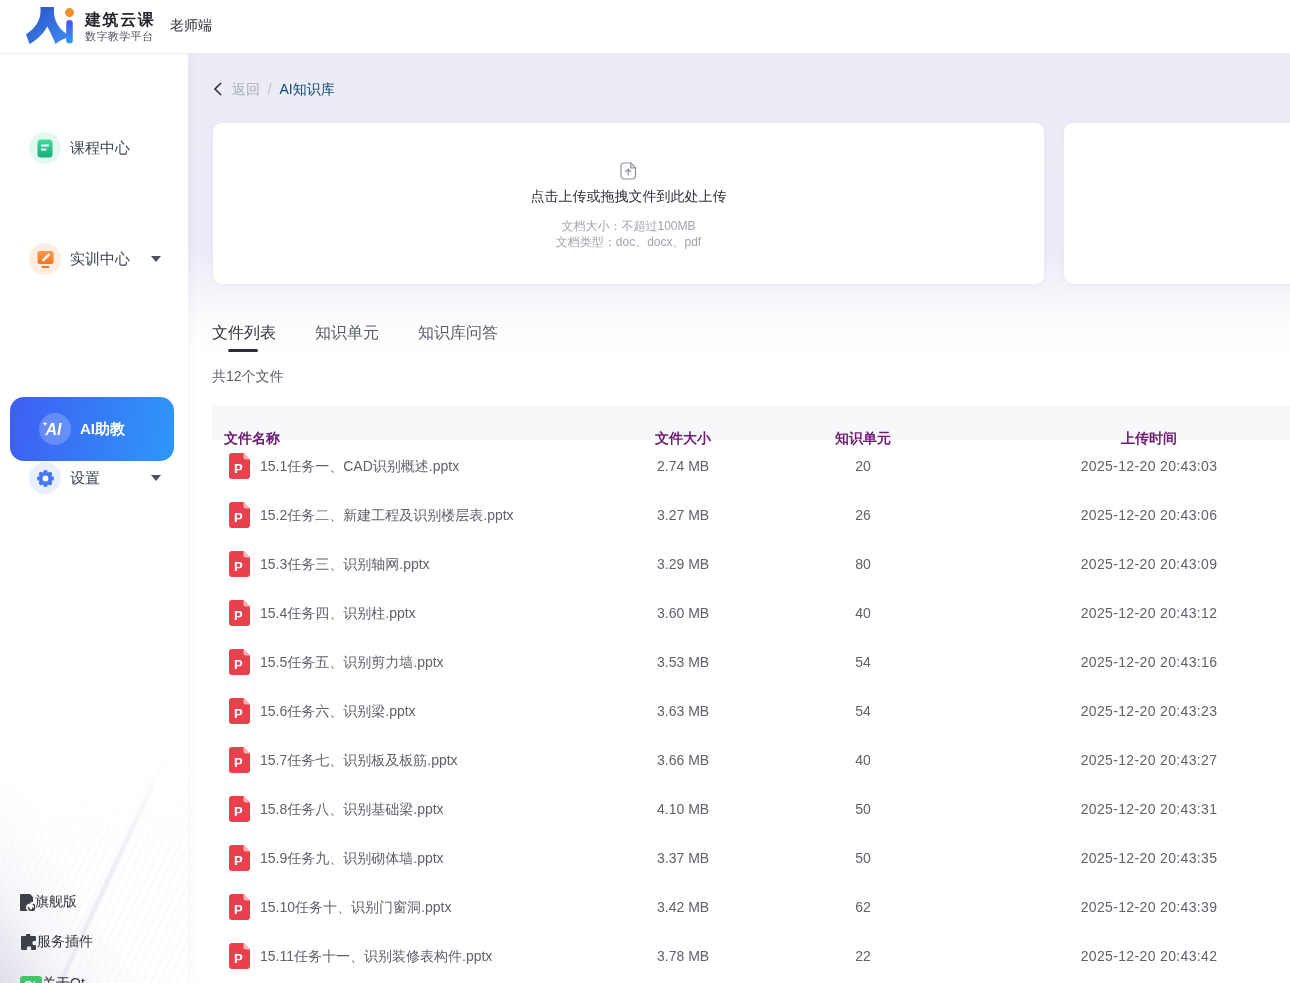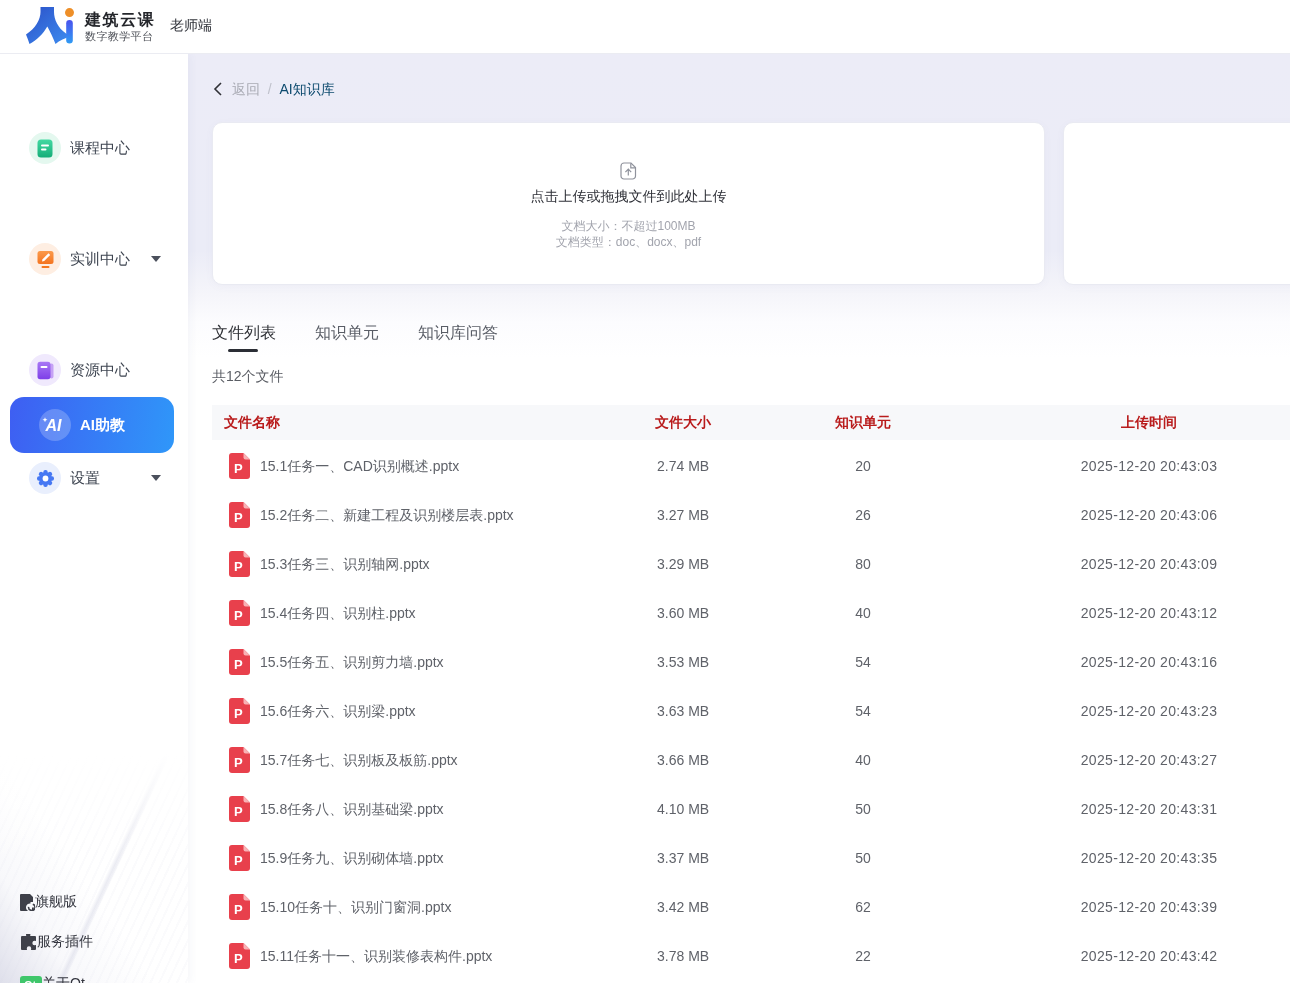--- a/index.html
+++ b/index.html
@@ -121,22 +121,6 @@
     <div class="nav-txt">实训中心</div>
     <div class="nav-arrow"></div>
   </div>
-  <div class="nav-item" style="top:289px">
-    <div class="nav-ico" style="background:#f0e9fd">
-      <svg width="19" height="19" viewBox="0 0 19 19">
-        <defs>
-            <linearGradient id="gPur" x1="0" y1="0" x2="0" y2="1">
-              <stop offset="0" stop-color="#a877f5"></stop>
-              <stop offset="1" stop-color="#7e3fe8"></stop>
-            </linearGradient>
-          </defs>
-        <rect x="13.5" y="2.5" width="4" height="15" rx="2" fill="#c5a1f5"></rect>
-        <rect x="1.5" y="0.8" width="13" height="17.4" rx="2.6" fill="url(#gPur)"></rect>
-        <rect x="4.5" y="5" width="7" height="2" rx="1" fill="#fff"></rect>
-      </svg>
-    </div>
-    <div class="nav-txt">资源中心</div>
-  </div>
   <div class="nav-active">
     <div class="nav-ico">
       <svg width="26" height="18" viewBox="0 0 26 18">

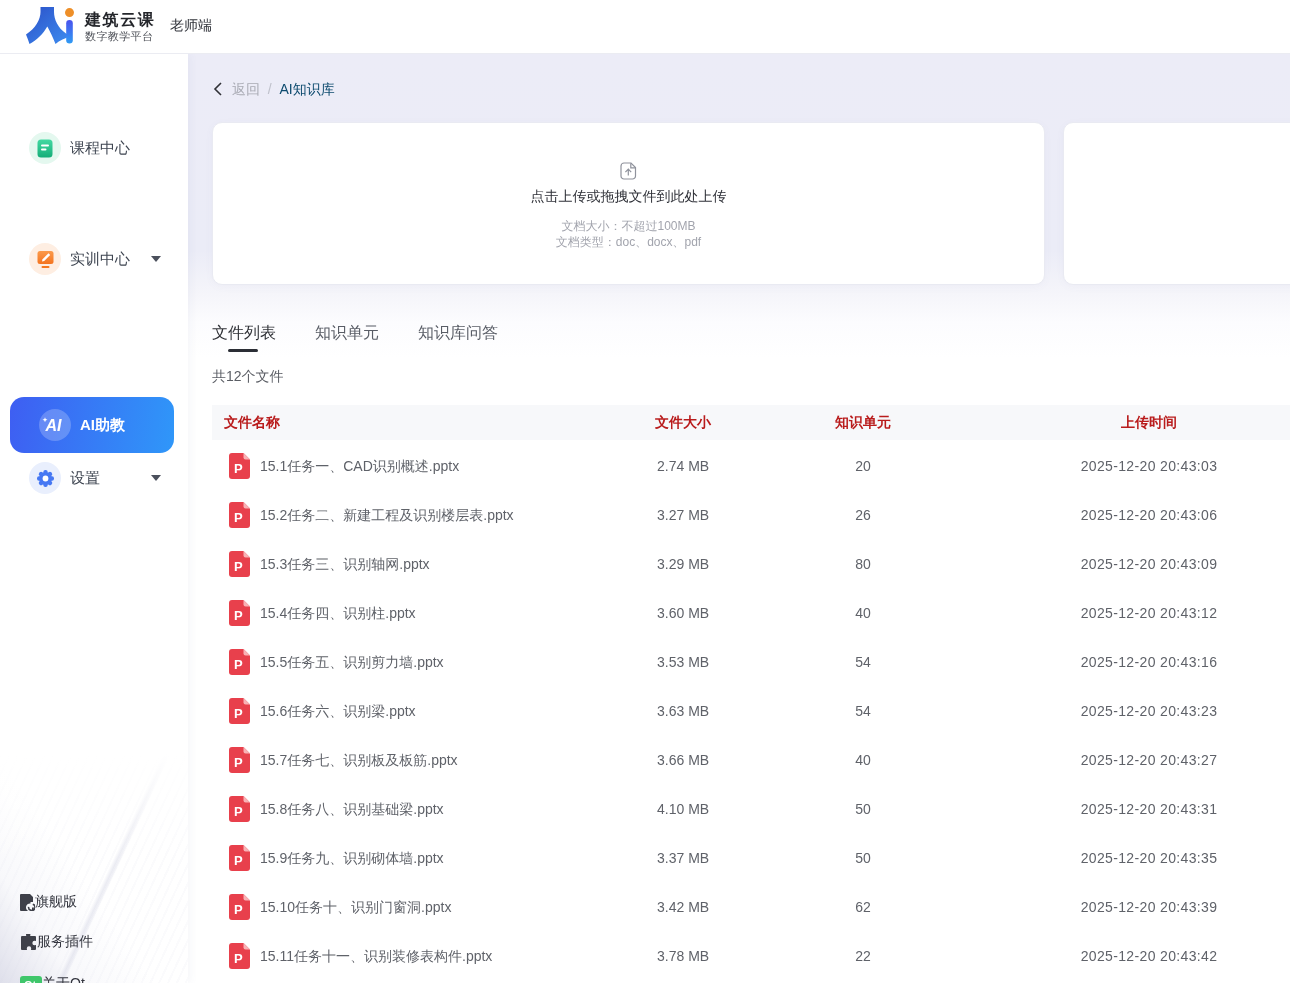--- a/index.html
+++ b/index.html
@@ -20,7 +20,7 @@
   .nav-ico { position:absolute; left:29px; top:50%; margin-top:-16px; width:32px; height:32px; border-radius:50%; display:flex; align-items:center; justify-content:center; }
   .nav-txt { position:absolute; left:70px; top:50%; margin-top:-9px; font-size:15px; color:#3d4450; line-height:18px; }
   .nav-arrow { position:absolute; left:151px; top:50%; margin-top:-3px; width:0; height:0; border-left:5px solid transparent; border-right:5px solid transparent; border-top:6px solid #4b505c; }
-  .nav-active { position:absolute; left:10px; top:343px; width:164px; height:56px; border-radius:14px; background:linear-gradient(100deg,#3e5ef2 0%,#2f97f9 100%); }
+  .nav-active { position:absolute; left:10px; top:343px; width:164px; height:64px; border-radius:14px; background:linear-gradient(100deg,#3e5ef2 0%,#2f97f9 100%); }
   .nav-active .nav-ico { background:rgba(255,255,255,0.22); left:29px; }
   .nav-active .nav-txt { color:#fff; font-weight:bold; }
   .side-bottom-item { position:absolute; left:20px; font-size:14px; color:#33353e; display:flex; align-items:center; z-index:3; }

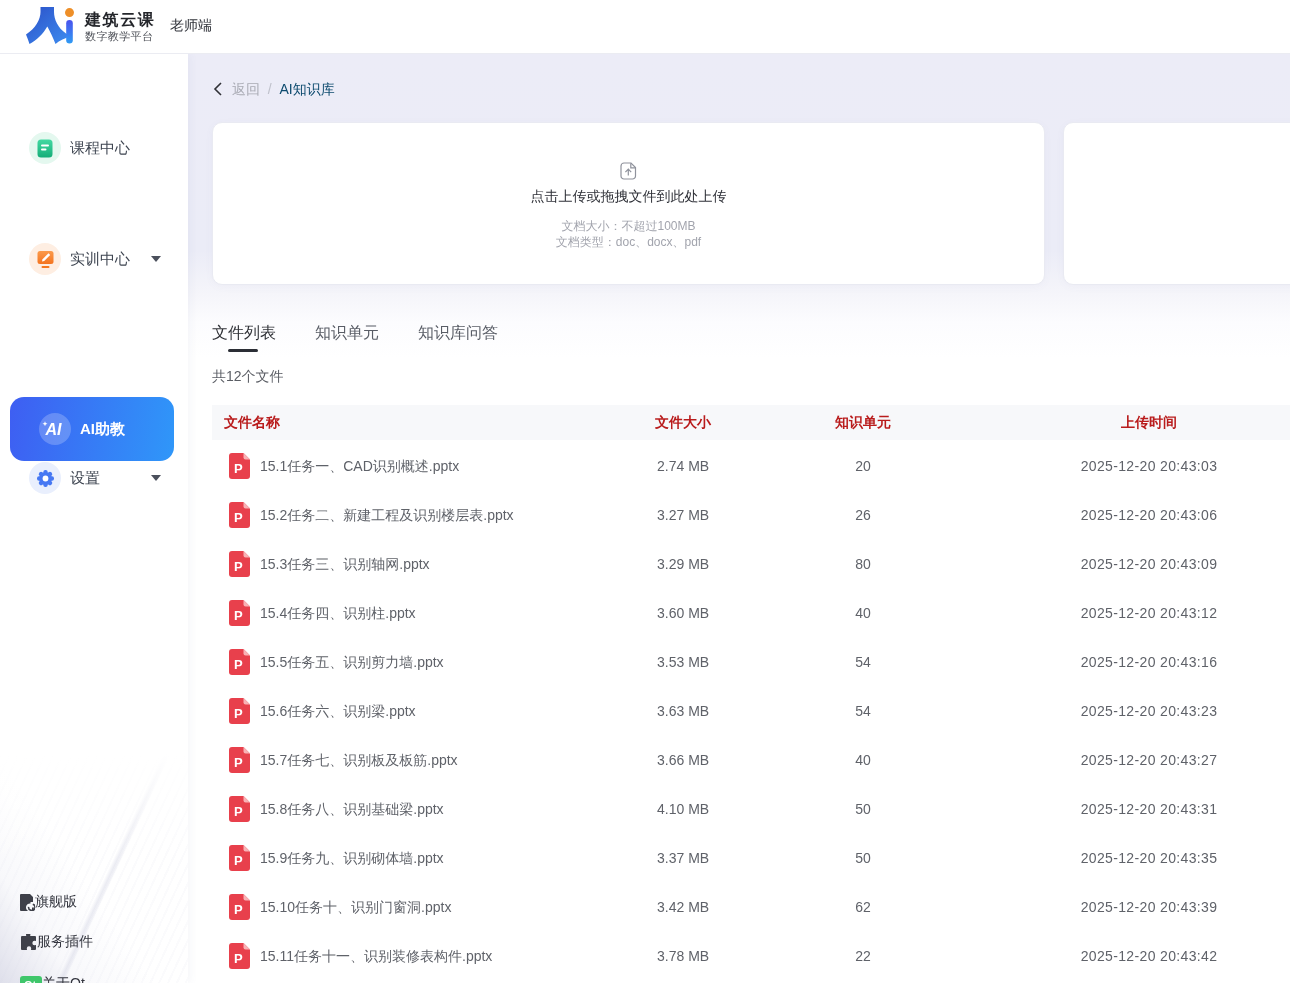--- a/index.html
+++ b/index.html
@@ -55,7 +55,7 @@
 
   
   .thead { position:absolute; left:212px; top:405px; width:1078px; height:35px; background:#f7f8fa; }
-  .th { position:absolute; top:0; height:35px; line-height:35px; font-size:14px; font-weight:bold; color:#b91c1c; }
+  .th { position:absolute; top:16px; height:35px; line-height:35px; font-size:14px; font-weight:bold; color:#701a75; }
   .row { position:absolute; left:212px; width:1078px; height:49px; }
   .cell-name { position:absolute; left:48px; top:50%; margin-top:-8px; font-size:14px; color:#5f6269; }
   .cell-size { position:absolute; left:445px; top:50%; margin-top:-8px; font-size:14px; color:#5f6269; }

